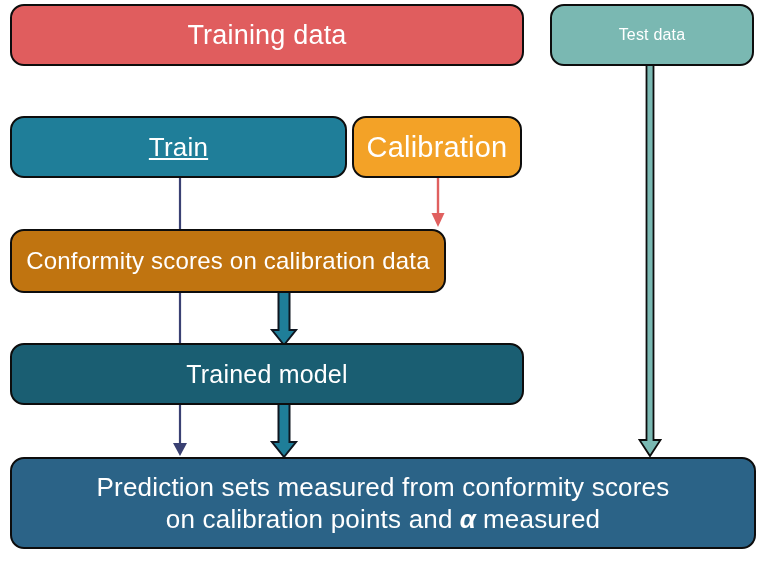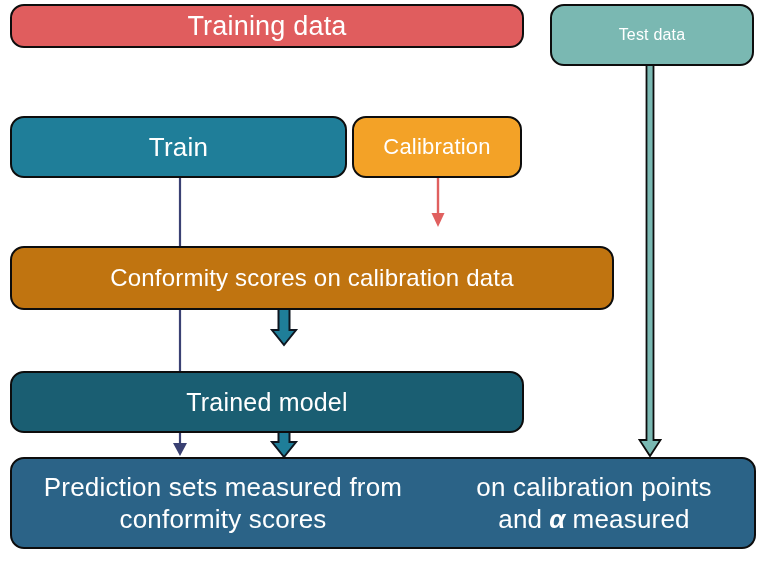--- a/index.html
+++ b/index.html
@@ -30,7 +30,7 @@
     z-index: 1;
     letter-spacing: 0.2px;
   }
-  .box-training   { left: 10px;  top: 4px;   width: 514px; height: 44px;  background: #e05d5e; font-size: 27px; }
+  .box-training   { left: 10px;  top: 4px;   width: 514px; height: 62px;  background: #e05d5e; font-size: 27px; }
   .box-test       { left: 550px; top: 4px;   width: 204px; height: 62px;  background: #7ab8b2; font-size: 16px; }
   .box-train      { left: 10px;  top: 116px; width: 337px; height: 62px;  background: #1f7e99; font-size: 26px; }
   .box-calibration{ left: 352px; top: 116px; width: 170px; height: 62px;  background: #f3a227; font-size: 22px; }

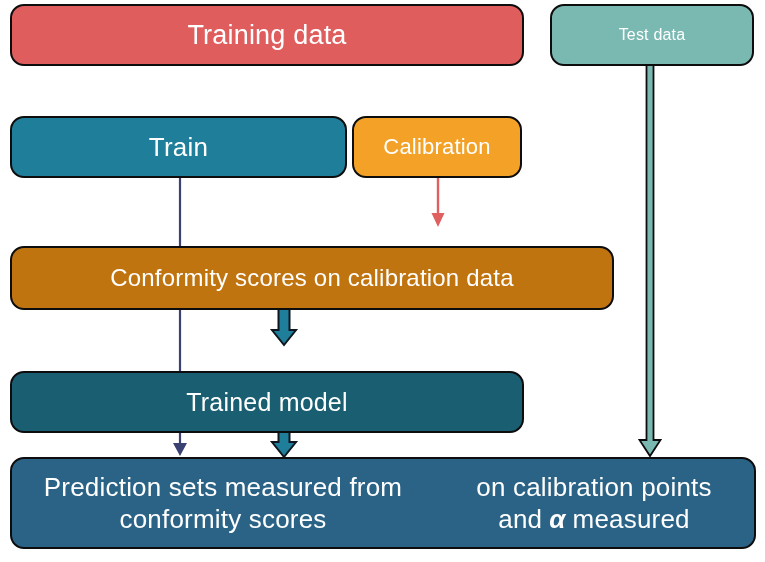--- a/index.html
+++ b/index.html
@@ -32,7 +32,7 @@
   }
   .box-training   { left: 10px;  top: 4px;   width: 514px; height: 62px;  background: #e05d5e; font-size: 27px; }
   .box-test       { left: 550px; top: 4px;   width: 204px; height: 62px;  background: #7ab8b2; font-size: 16px; }
-  .box-train      { left: 10px;  top: 116px; width: 337px; height: 62px;  background: #1f7e99; font-size: 26px; }
+  .box-train      { left: 10px;  top: 116px; width: 337px; height: 62px;  background: #1f7e99; font-size: 26px; text-decoration: underline; }
   .box-calibration{ left: 352px; top: 116px; width: 170px; height: 62px;  background: #f3a227; font-size: 22px; }
   .box-conformity { left: 10px;  top: 246px; width: 604px; height: 64px;  background: #c07410; font-size: 24px; }
   .box-trained    { left: 10px;  top: 343px; width: 514px; height: 62px;  background: #1a5e72; font-size: 25px; margin-top: 28px; }

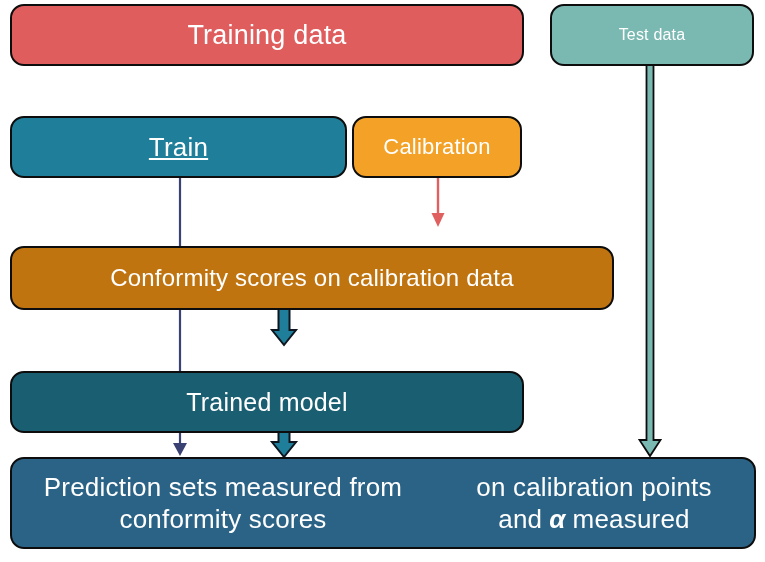--- a/index.html
+++ b/index.html
@@ -33,7 +33,7 @@
   .box-training   { left: 10px;  top: 4px;   width: 514px; height: 62px;  background: #e05d5e; font-size: 27px; }
   .box-test       { left: 550px; top: 4px;   width: 204px; height: 62px;  background: #7ab8b2; font-size: 16px; }
   .box-train      { left: 10px;  top: 116px; width: 337px; height: 62px;  background: #1f7e99; font-size: 26px; text-decoration: underline; }
-  .box-calibration{ left: 352px; top: 116px; width: 170px; height: 62px;  background: #f3a227; font-size: 22px; }
+  .box-calibration{ left: 352px; top: 116px; width: 170px; height: 62px;  background: #f3a227; font-size: 29px; }
   .box-conformity { left: 10px;  top: 246px; width: 604px; height: 64px;  background: #c07410; font-size: 24px; }
   .box-trained    { left: 10px;  top: 343px; width: 514px; height: 62px;  background: #1a5e72; font-size: 25px; margin-top: 28px; }
   .box-prediction { left: 10px;  top: 457px; width: 746px; height: 92px;  background: #2b6387; font-size: 26px;

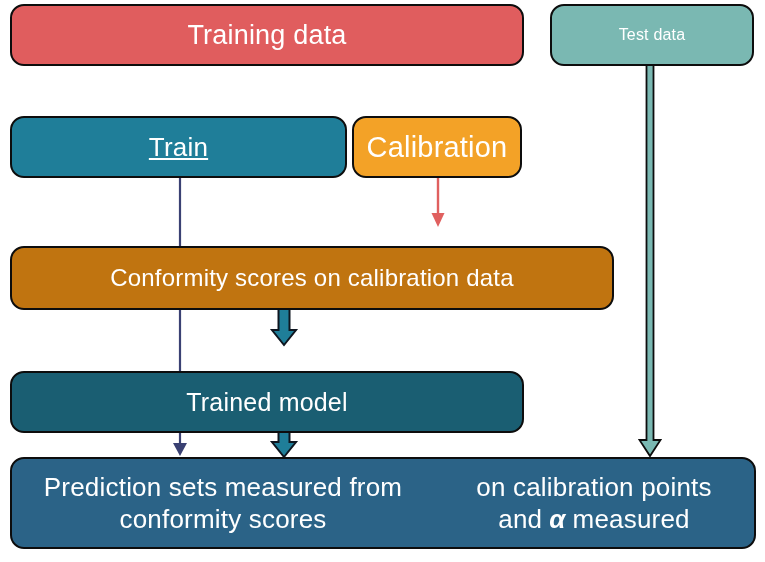--- a/index.html
+++ b/index.html
@@ -34,7 +34,7 @@
   .box-test       { left: 550px; top: 4px;   width: 204px; height: 62px;  background: #7ab8b2; font-size: 16px; }
   .box-train      { left: 10px;  top: 116px; width: 337px; height: 62px;  background: #1f7e99; font-size: 26px; text-decoration: underline; }
   .box-calibration{ left: 352px; top: 116px; width: 170px; height: 62px;  background: #f3a227; font-size: 29px; }
-  .box-conformity { left: 10px;  top: 246px; width: 604px; height: 64px;  background: #c07410; font-size: 24px; }
+  .box-conformity { left: 10px;  top: 229px; width: 436px; height: 64px;  background: #c07410; font-size: 24px; }
   .box-trained    { left: 10px;  top: 343px; width: 514px; height: 62px;  background: #1a5e72; font-size: 25px; margin-top: 28px; }
   .box-prediction { left: 10px;  top: 457px; width: 746px; height: 92px;  background: #2b6387; font-size: 26px;
                     flex-direction: row; line-height: 1.25; }

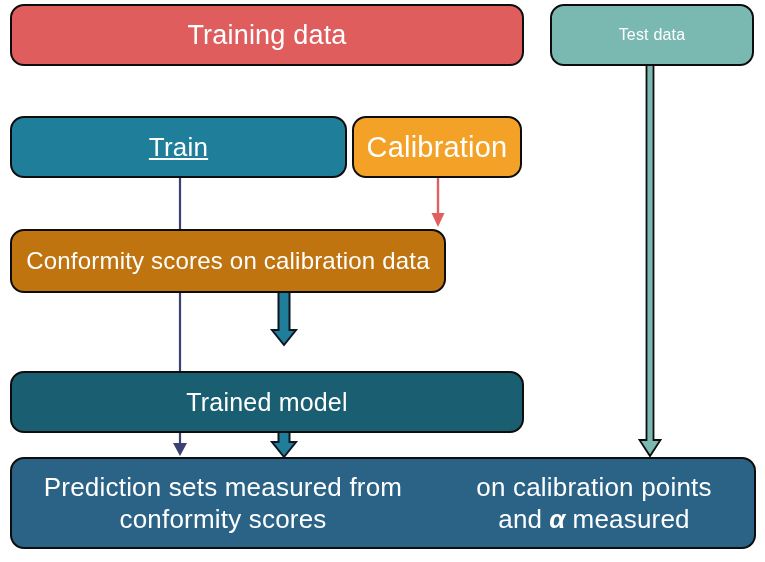--- a/index.html
+++ b/index.html
@@ -35,7 +35,7 @@
   .box-train      { left: 10px;  top: 116px; width: 337px; height: 62px;  background: #1f7e99; font-size: 26px; text-decoration: underline; }
   .box-calibration{ left: 352px; top: 116px; width: 170px; height: 62px;  background: #f3a227; font-size: 29px; }
   .box-conformity { left: 10px;  top: 229px; width: 436px; height: 64px;  background: #c07410; font-size: 24px; }
-  .box-trained    { left: 10px;  top: 343px; width: 514px; height: 62px;  background: #1a5e72; font-size: 25px; margin-top: 28px; }
+  .box-trained    { left: 10px;  top: 343px; width: 514px; height: 62px;  background: #1a5e72; font-size: 25px; }
   .box-prediction { left: 10px;  top: 457px; width: 746px; height: 92px;  background: #2b6387; font-size: 26px;
                     flex-direction: row; line-height: 1.25; }
   .alpha { font-weight: bold; font-style: italic; margin: 0 7px; }

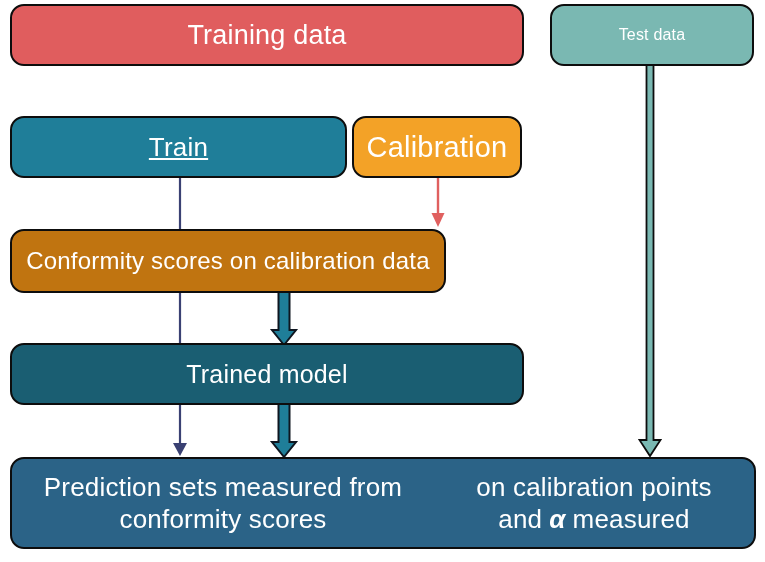--- a/index.html
+++ b/index.html
@@ -37,7 +37,7 @@
   .box-conformity { left: 10px;  top: 229px; width: 436px; height: 64px;  background: #c07410; font-size: 24px; }
   .box-trained    { left: 10px;  top: 343px; width: 514px; height: 62px;  background: #1a5e72; font-size: 25px; }
   .box-prediction { left: 10px;  top: 457px; width: 746px; height: 92px;  background: #2b6387; font-size: 26px;
-                    flex-direction: row; line-height: 1.25; }
+                    flex-direction: column; line-height: 1.25; }
   .alpha { font-weight: bold; font-style: italic; margin: 0 7px; }
 </style>
 </head>

